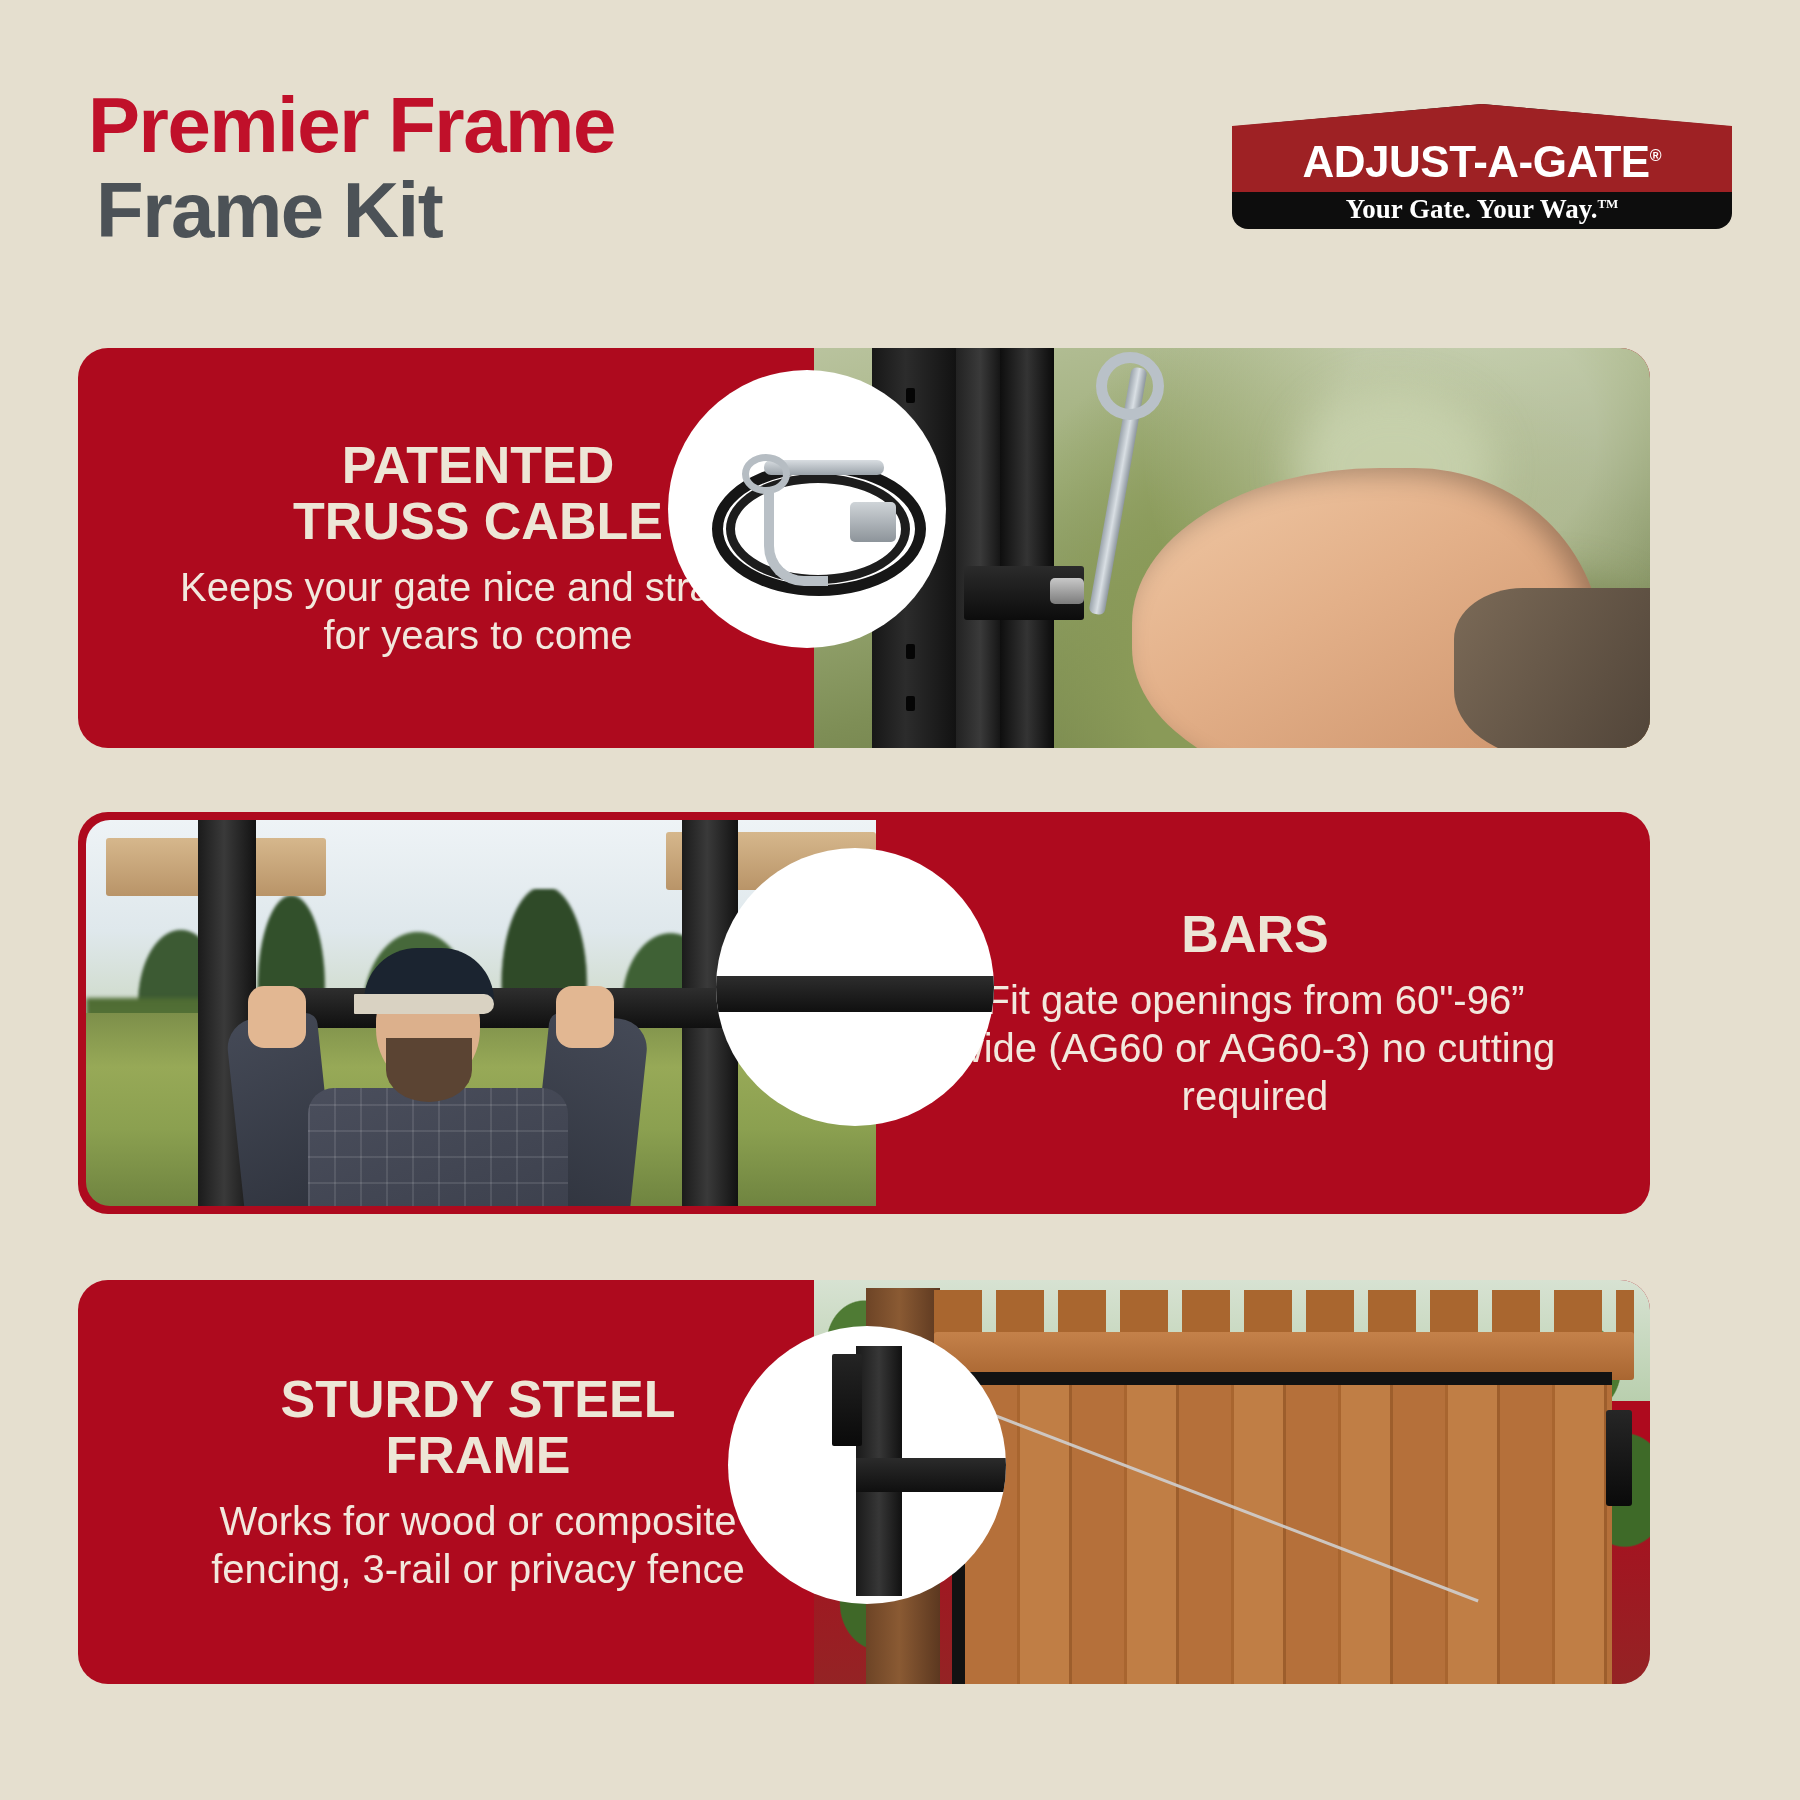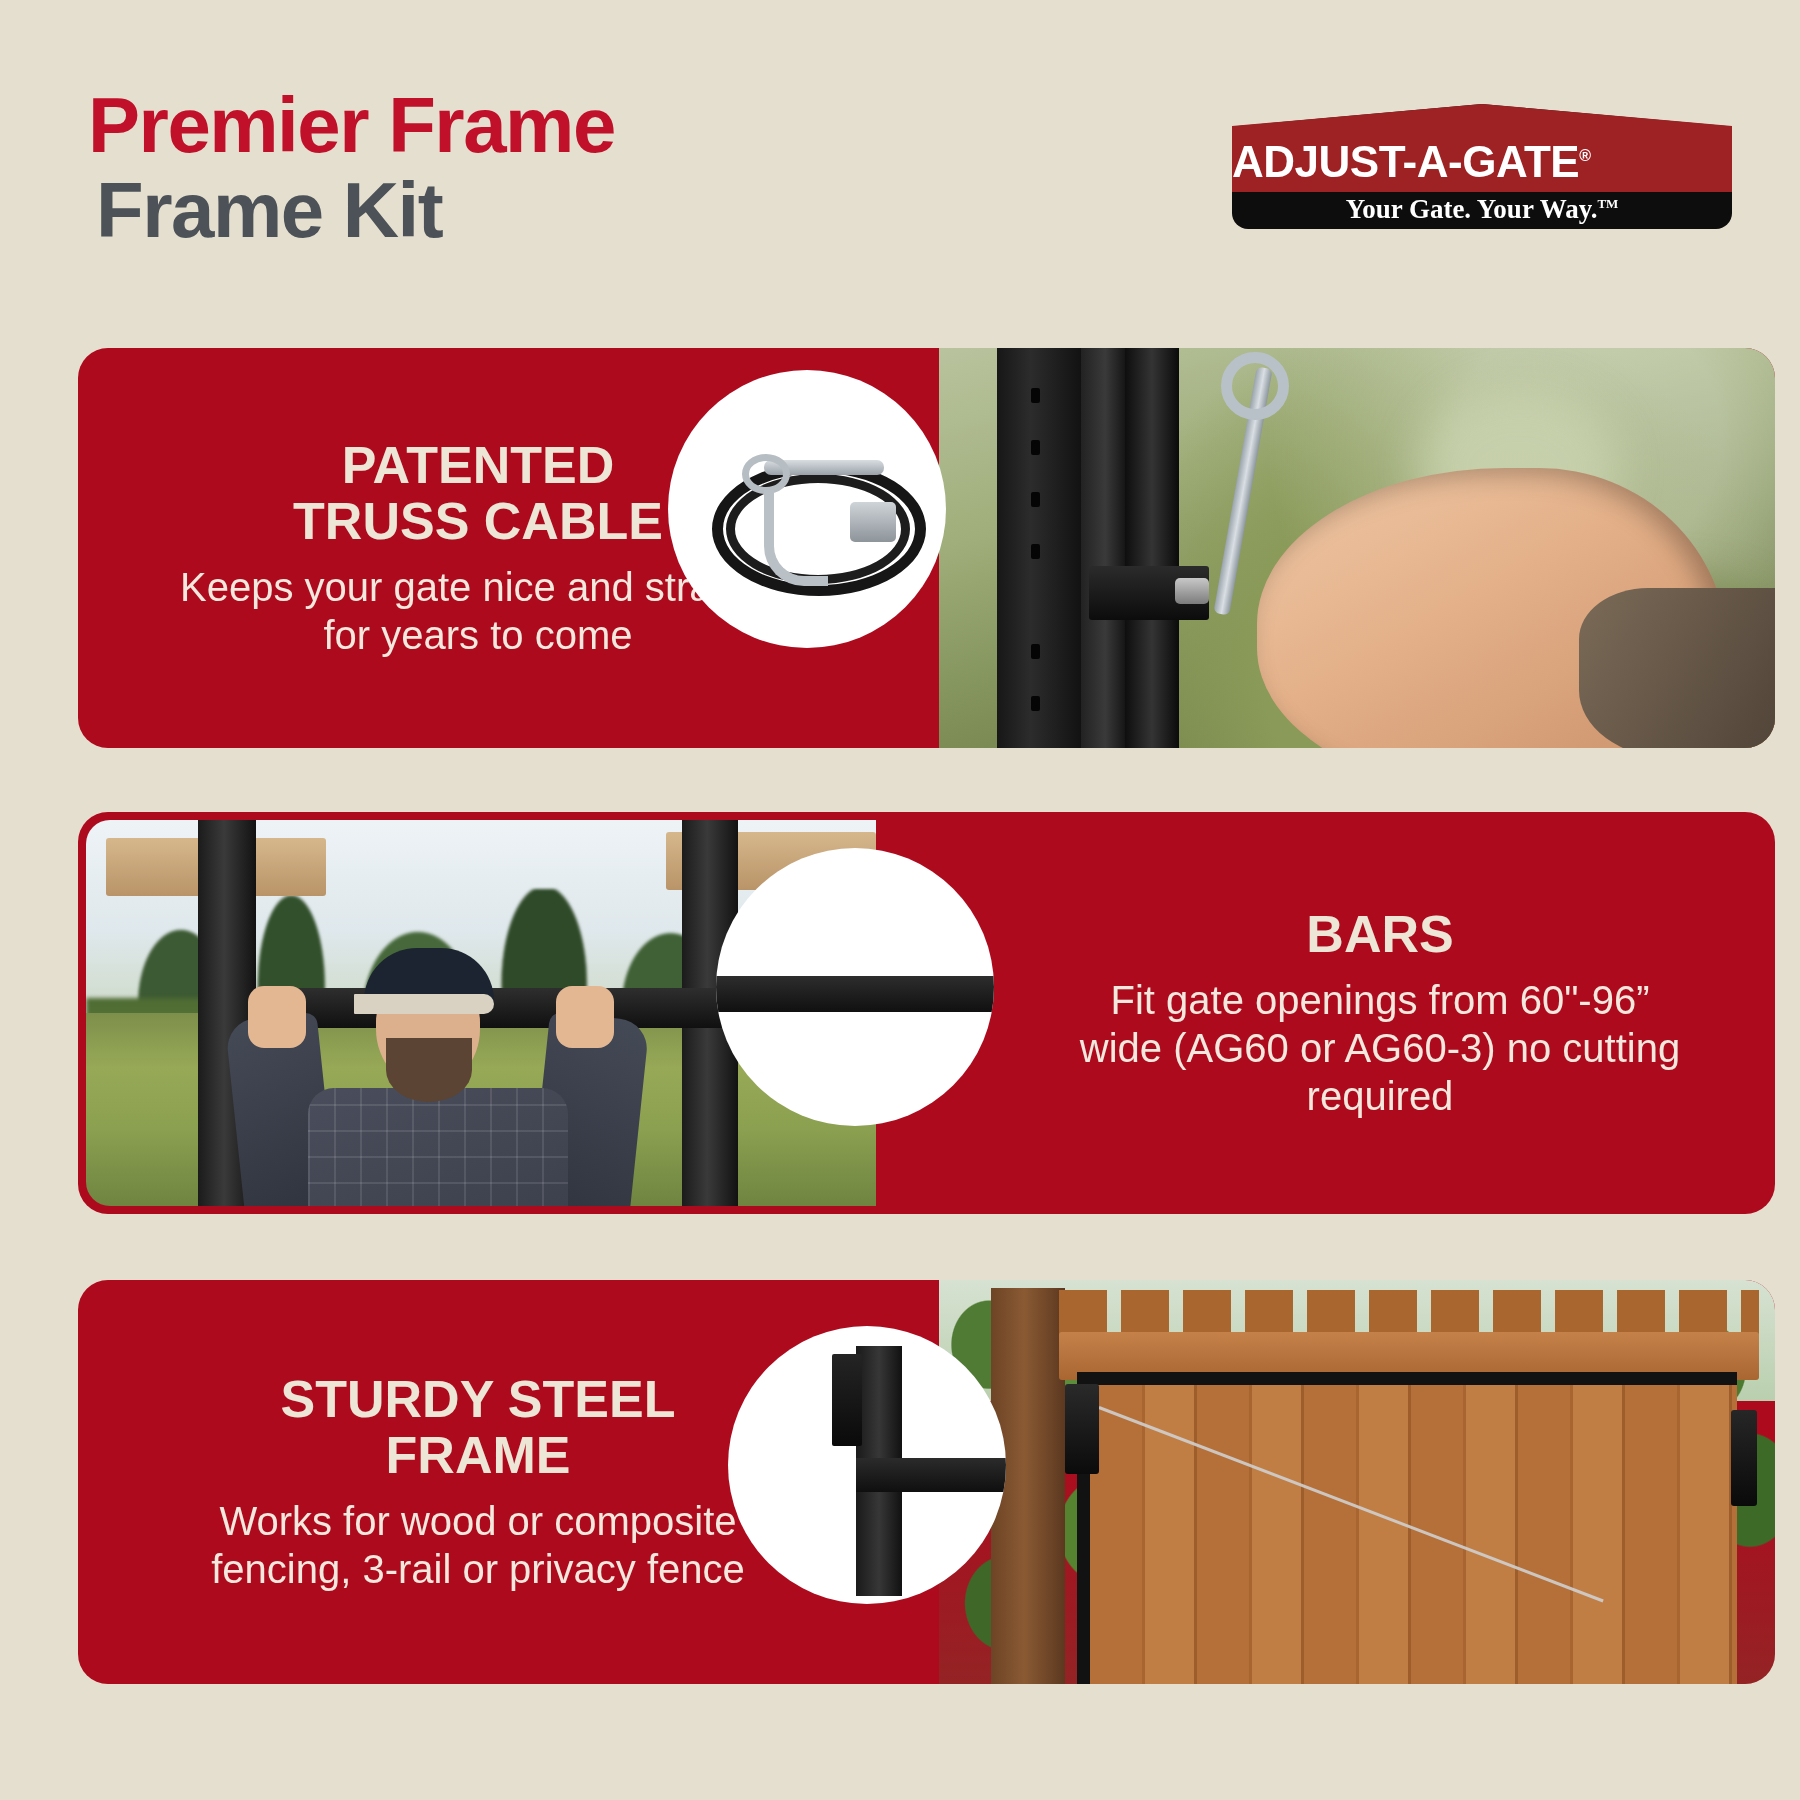--- a/index.html
+++ b/index.html
@@ -75,7 +75,7 @@
     left: 0;
     top: 33px;
     width: 500px;
-    text-align: left;
+    text-align: center;
     color: #ffffff;
     font-size: 44px;
     font-weight: bold;

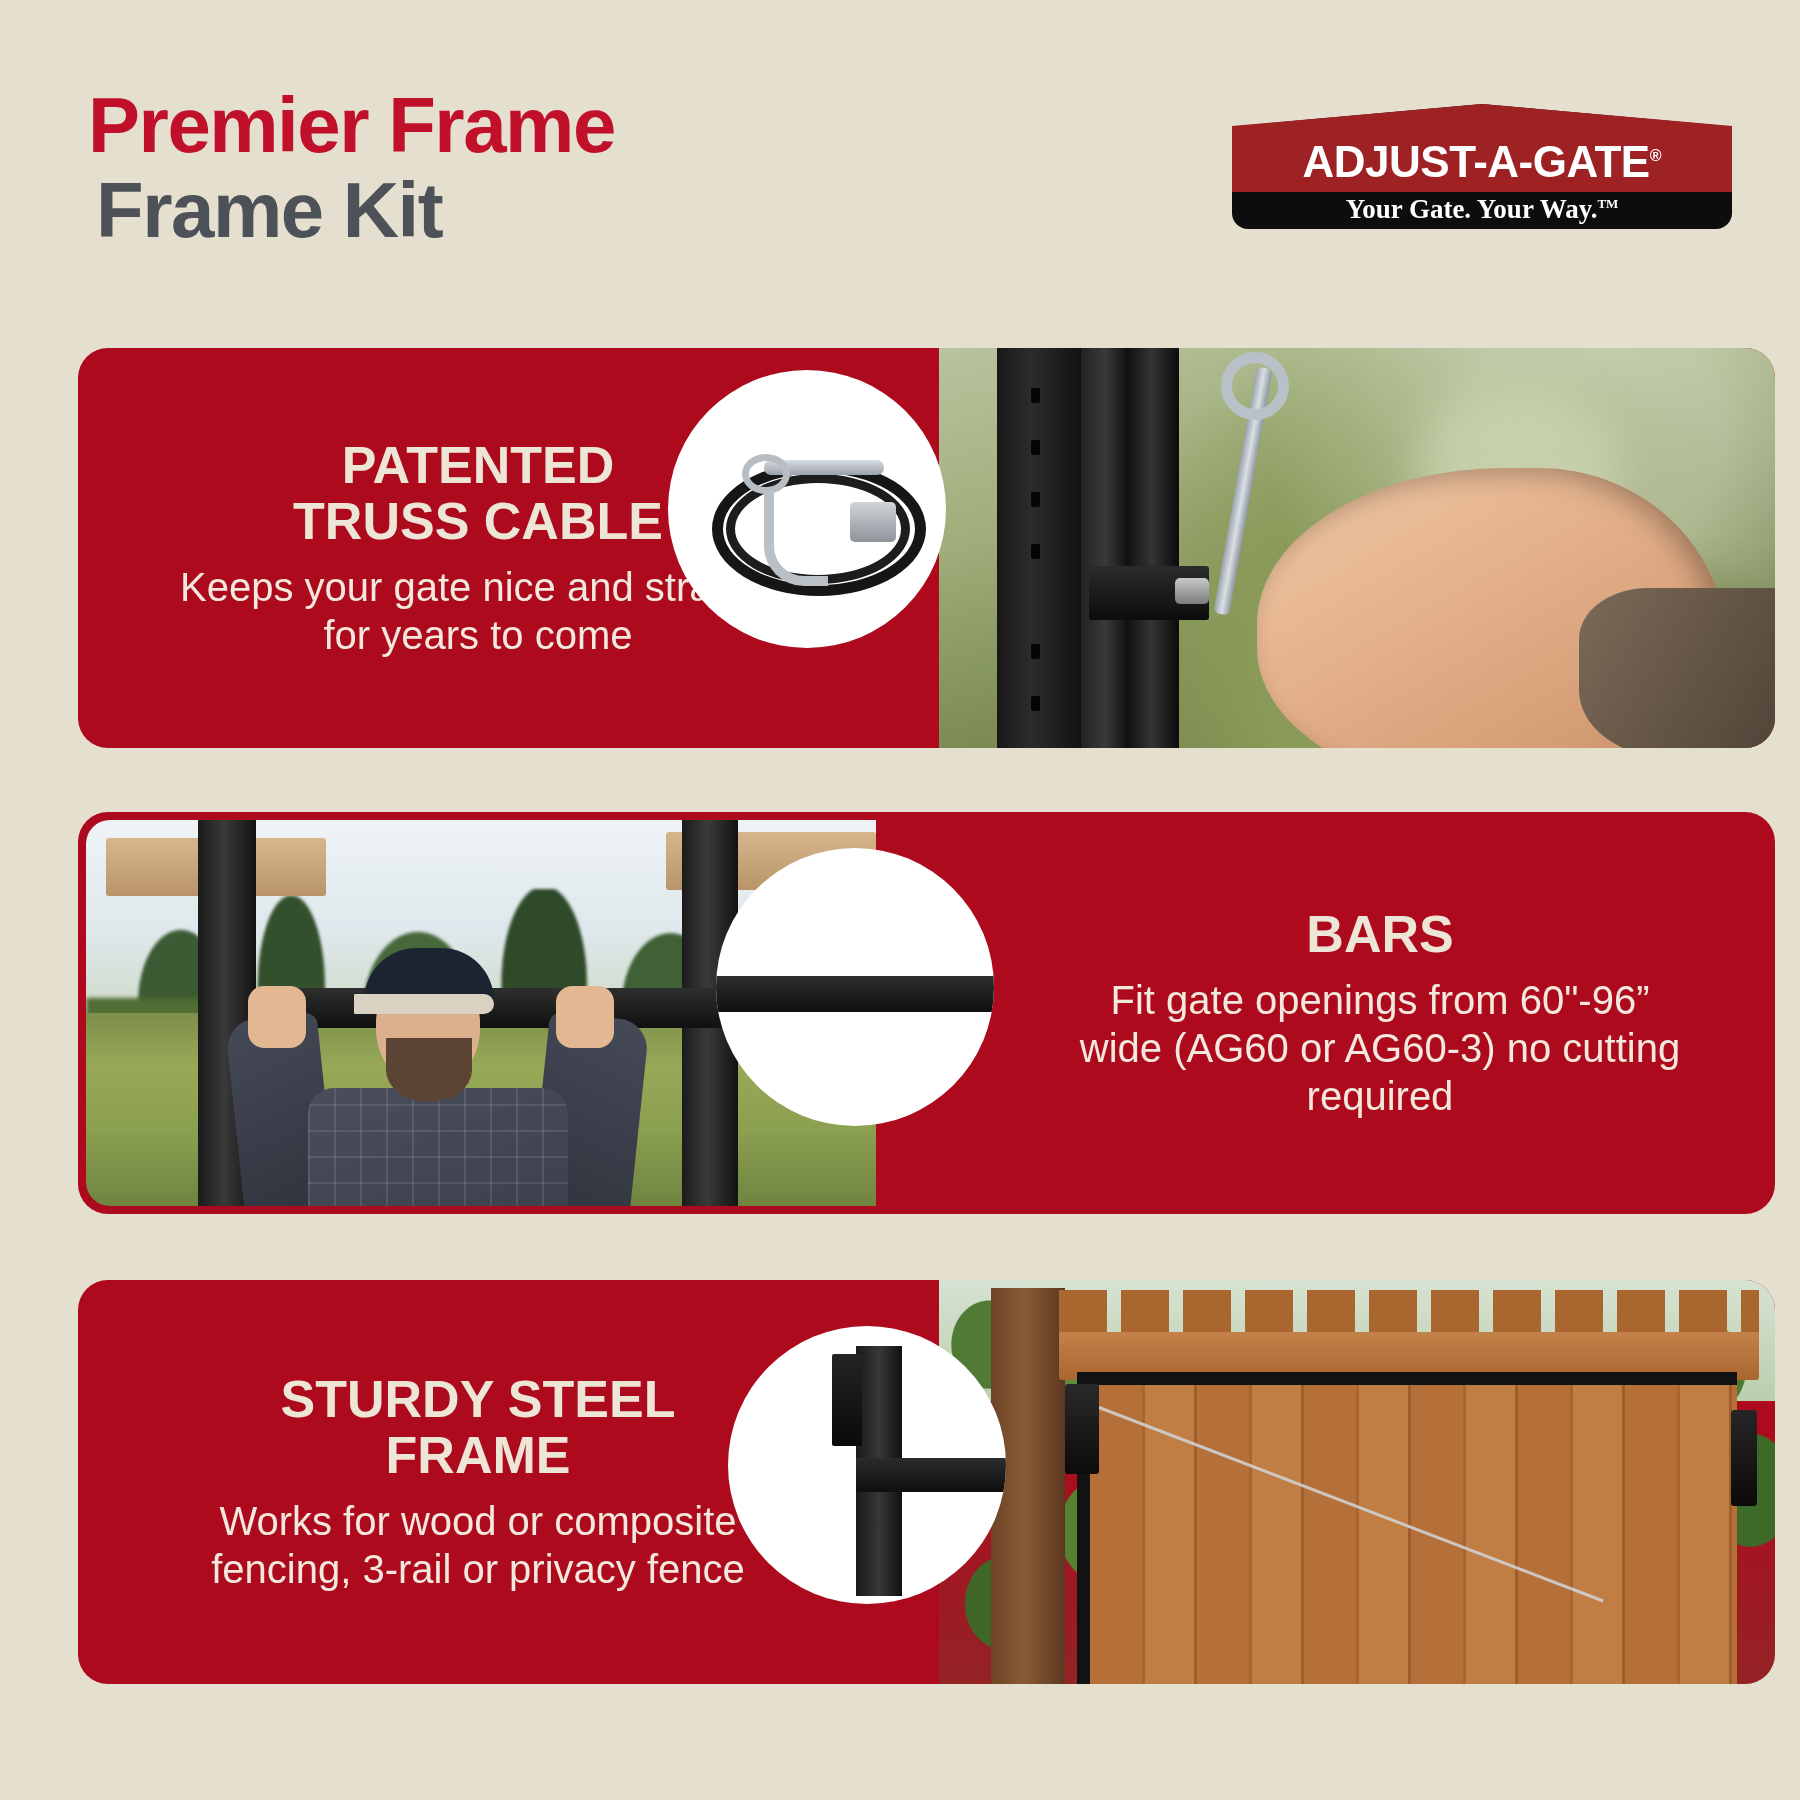--- a/index.html
+++ b/index.html
@@ -108,7 +108,7 @@
   .panel {
     position: absolute;
     left: 78px;
-    width: 1697px;
+    width: 1572px;
     background: #ae0a1e;
     border-radius: 30px;
     overflow: hidden;

